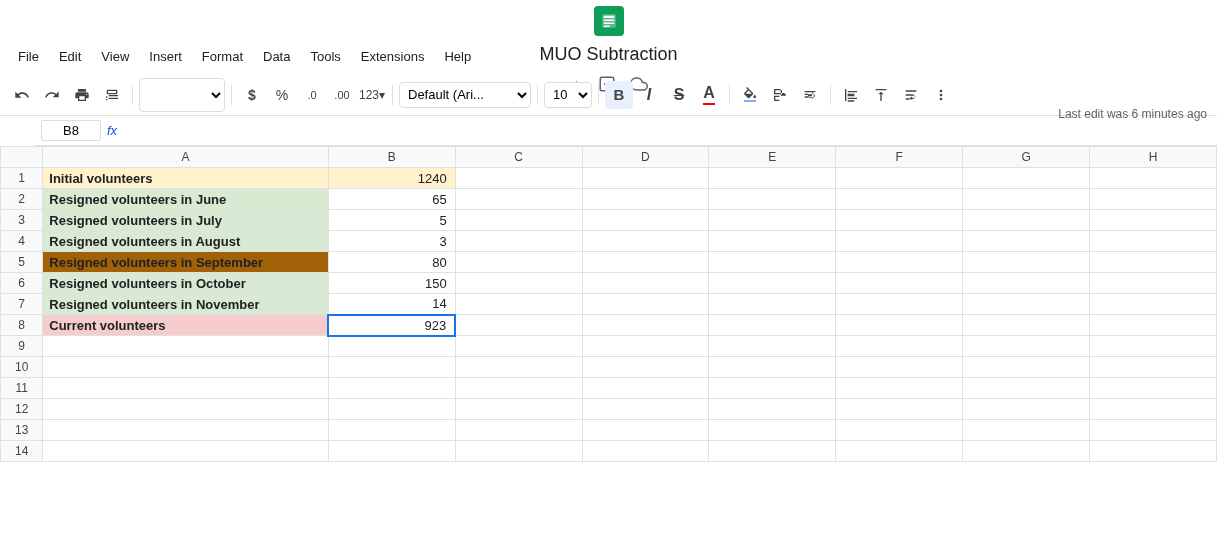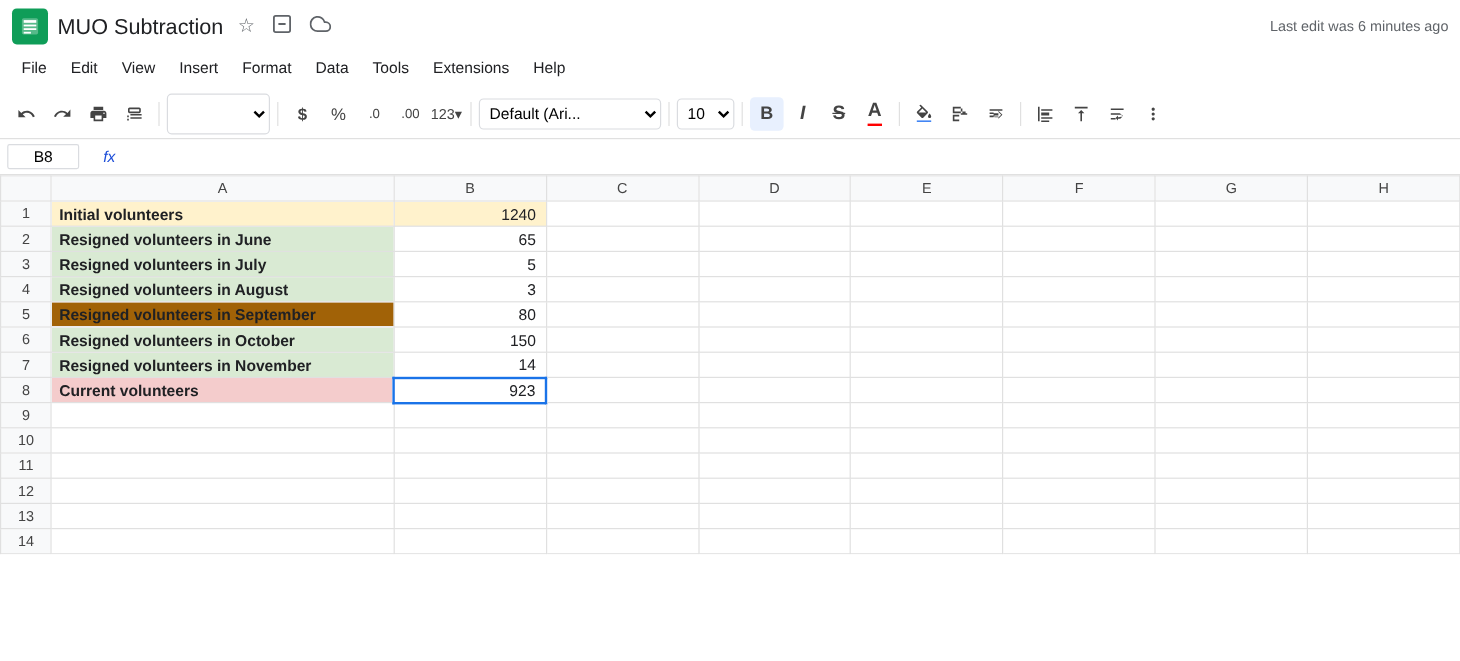--- a/index.html
+++ b/index.html
@@ -12,6 +12,7 @@
       padding: 6px 10px;
       gap: 8px;
       height: 44px;
+      flex-direction: column;
     }
     .app-icon {
       width: 30px; height: 30px;

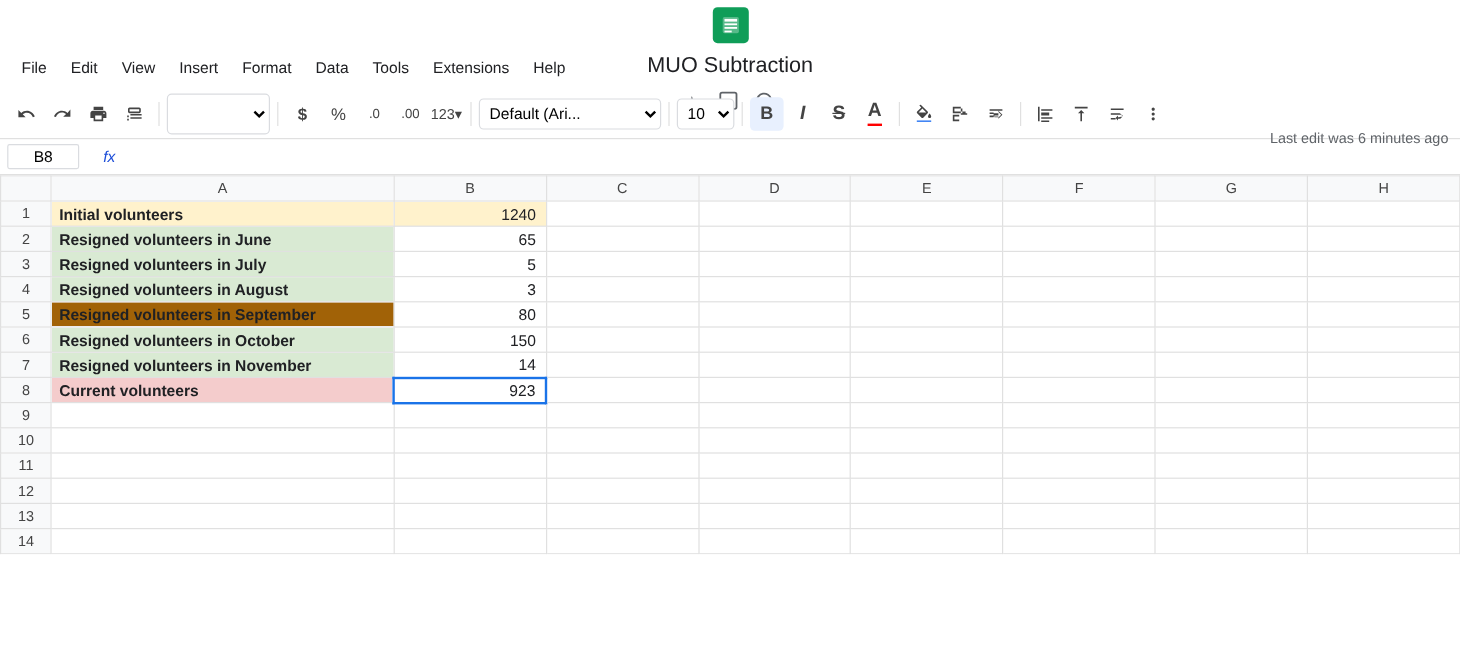--- a/index.html
+++ b/index.html
@@ -91,7 +91,7 @@
       background: white;
     }
     .font-select {
-      width: 152px; height: 26px;
+      width: 132px; height: 26px;
       border: 1px solid #dadce0;
       border-radius: 4px;
       font-size: 13px;

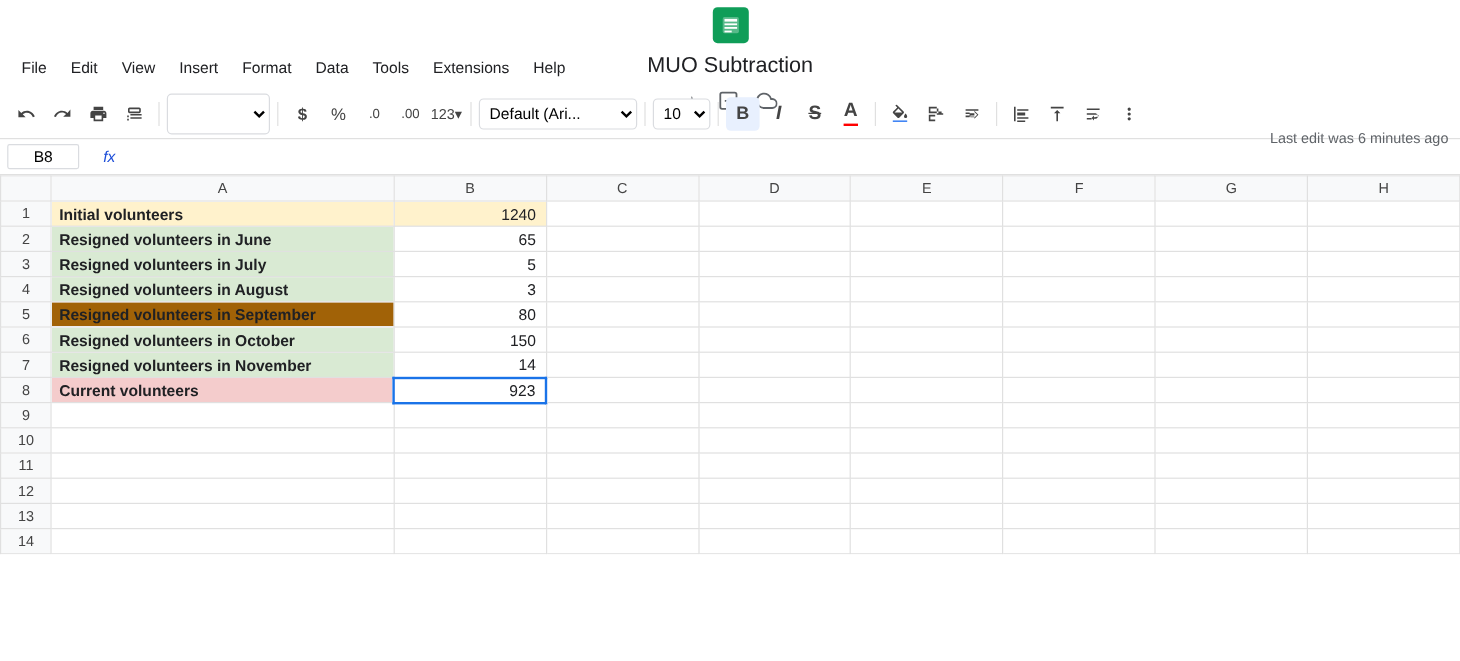--- a/index.html
+++ b/index.html
@@ -122,7 +122,8 @@
       height: 30px;
       border-bottom: 1px solid #e0e0e0;
       padding: 0 6px;
-      gap: 20px;
+      gap: 6px;
+      margin-left: 35px;
     }
     .cell-ref {
       width: 60px;

